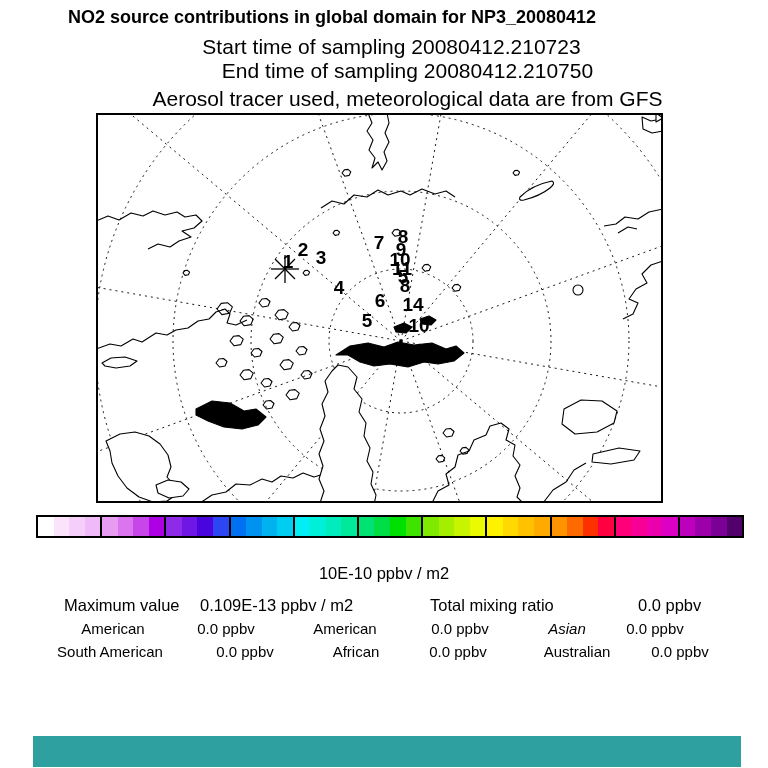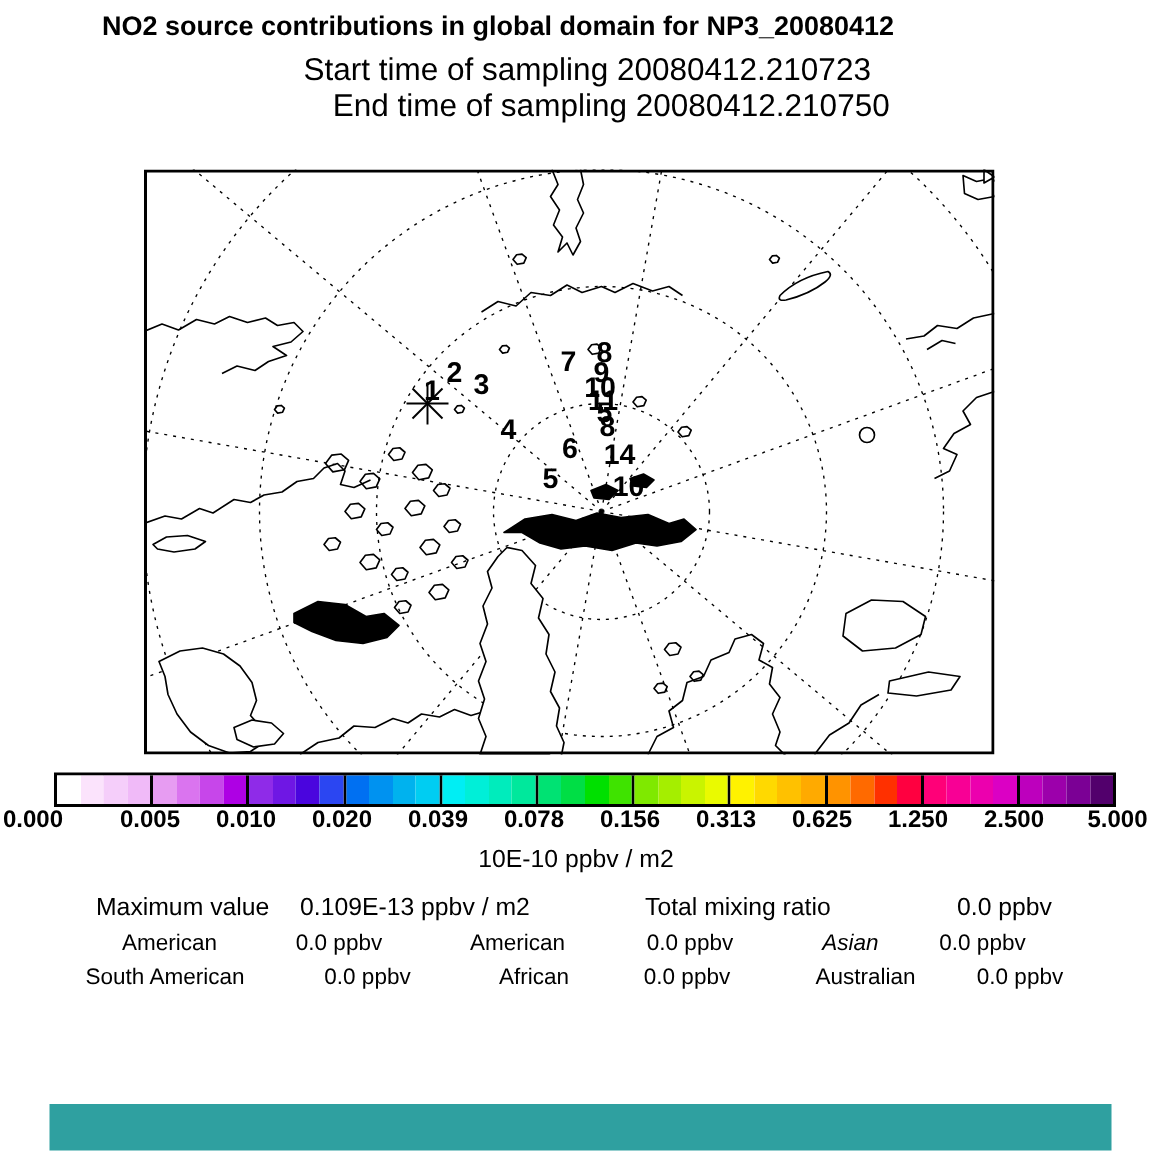--- a/index.html
+++ b/index.html
@@ -46,6 +46,7 @@
   <div id="hline2" class="abs ctr hline">
     <span class="pre">Start time of sampling 20080412.210723</span><span class="hgap2"></span><span class="pre">End time of sampling 20080412.210750</span>
   </div>
+  <div id="hline4" class="abs ctr hline">Aerosol tracer used, meteorological data are from GFS</div>
 
   <div id="map" class="abs">
     <svg width="567" height="390" viewBox="0 0 567 390">

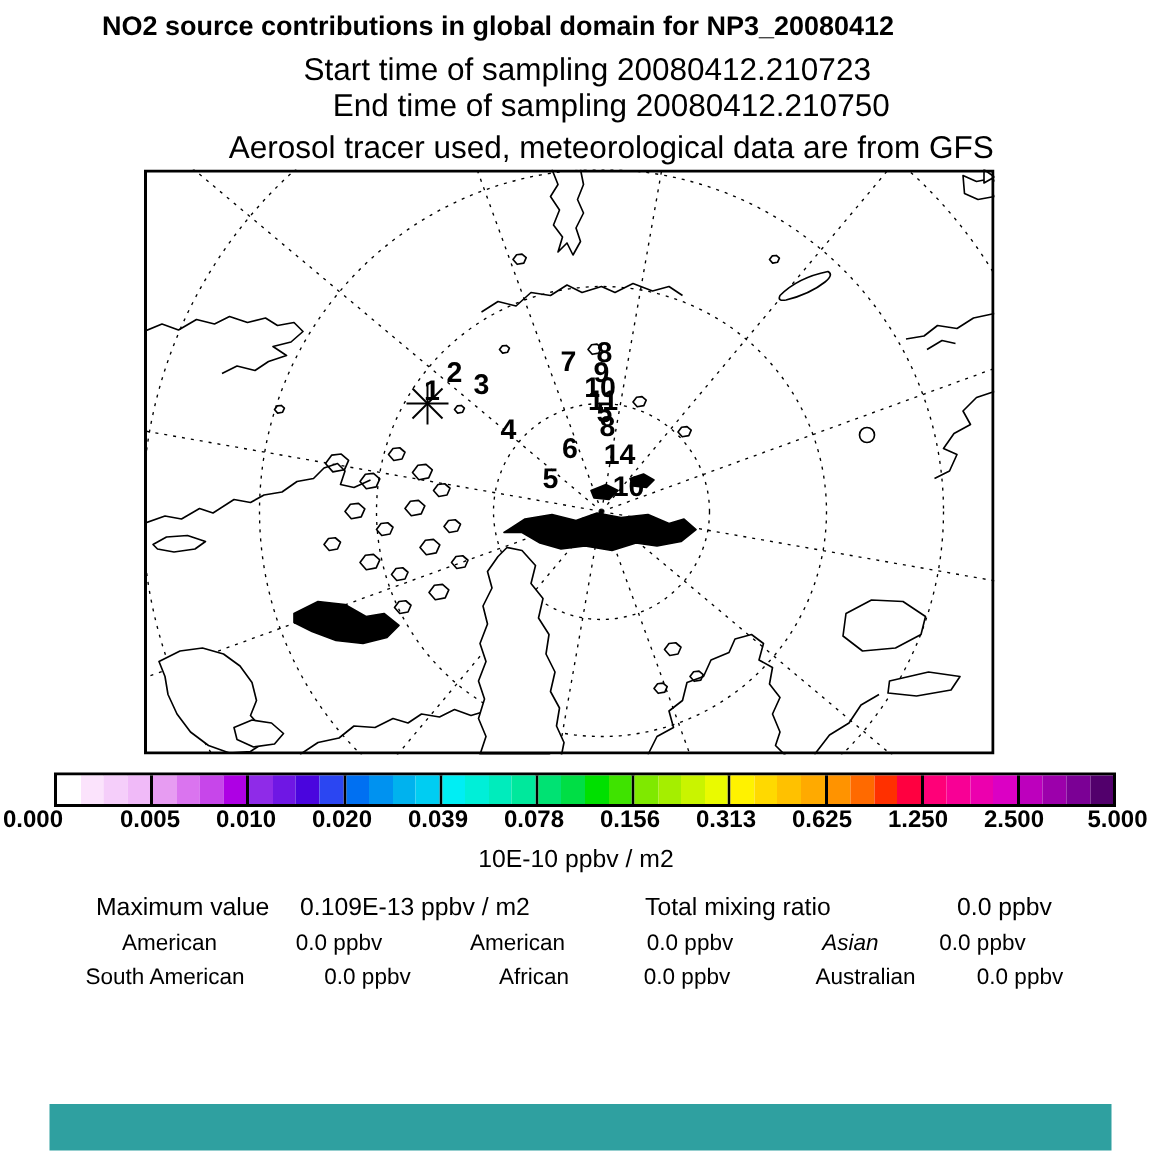--- a/index.html
+++ b/index.html
@@ -227,20 +227,6 @@
         <div class="cb-cell" style="background: rgb(82, 0, 108);"></div>
       </div>
     </div>
-  <div id="cb-ticks" class="abs">
-      <span class="cb-tick" style="left: 22px;">0.000</span>
-      <span class="cb-tick" style="left: 100px;">0.005</span>
-      <span class="cb-tick" style="left: 164px;">0.010</span>
-      <span class="cb-tick" style="left: 228px;">0.020</span>
-      <span class="cb-tick" style="left: 292px;">0.039</span>
-      <span class="cb-tick" style="left: 356px;">0.078</span>
-      <span class="cb-tick" style="left: 420px;">0.156</span>
-      <span class="cb-tick" style="left: 484px;">0.313</span>
-      <span class="cb-tick" style="left: 548px;">0.625</span>
-      <span class="cb-tick" style="left: 612px;">1.250</span>
-      <span class="cb-tick" style="left: 676px;">2.500</span>
-      <span class="cb-tick" style="left: 745px;">5.000</span>
-    </div>
   <div id="units-line" class="abs ctr">10E-10 ppbv / m2</div>
 
   <div id="max-row" class="abs">

